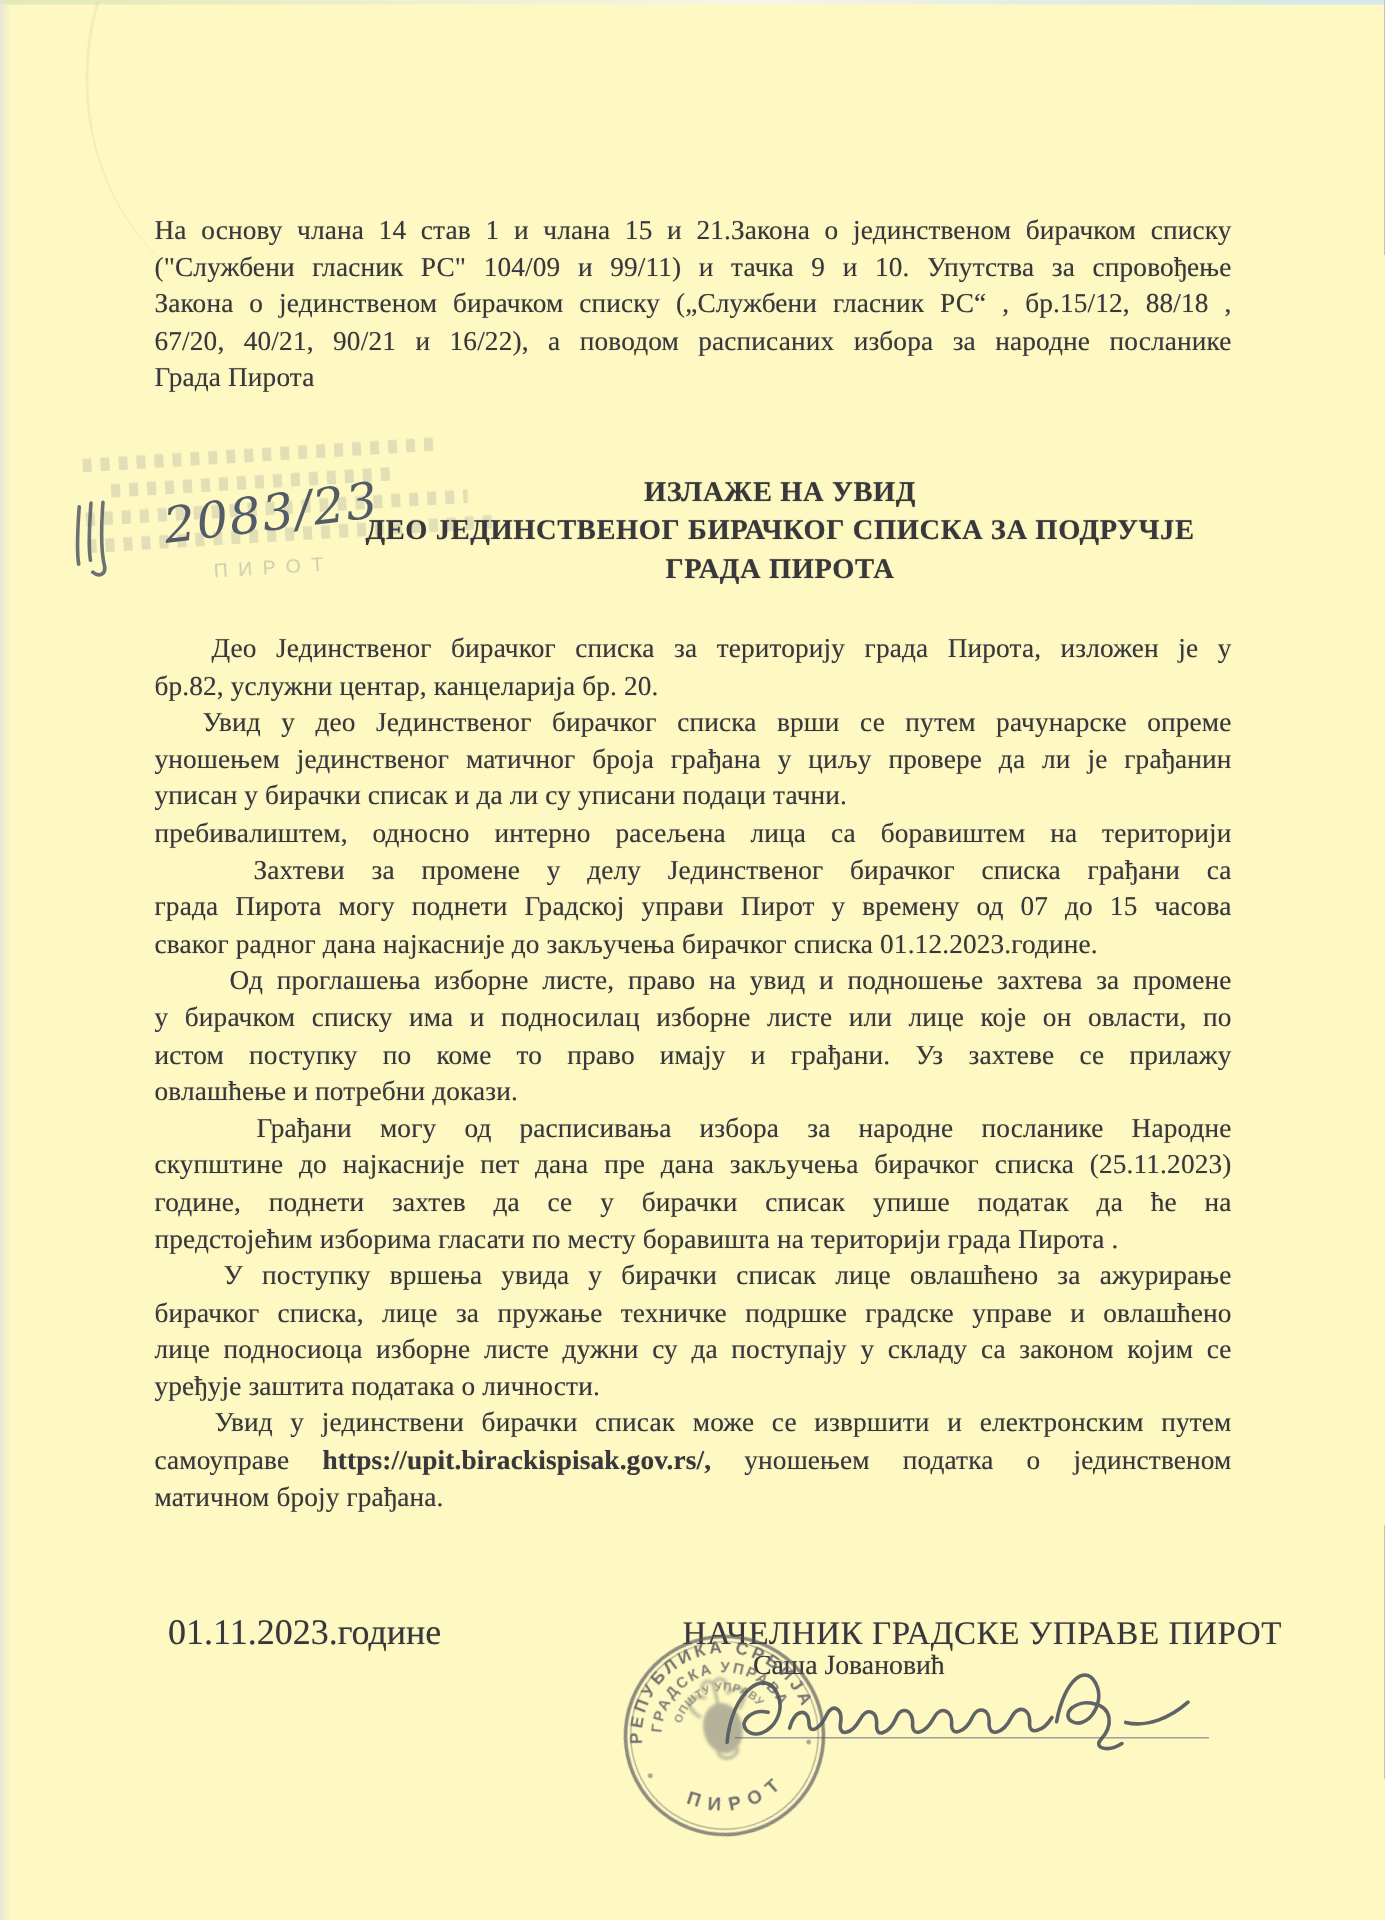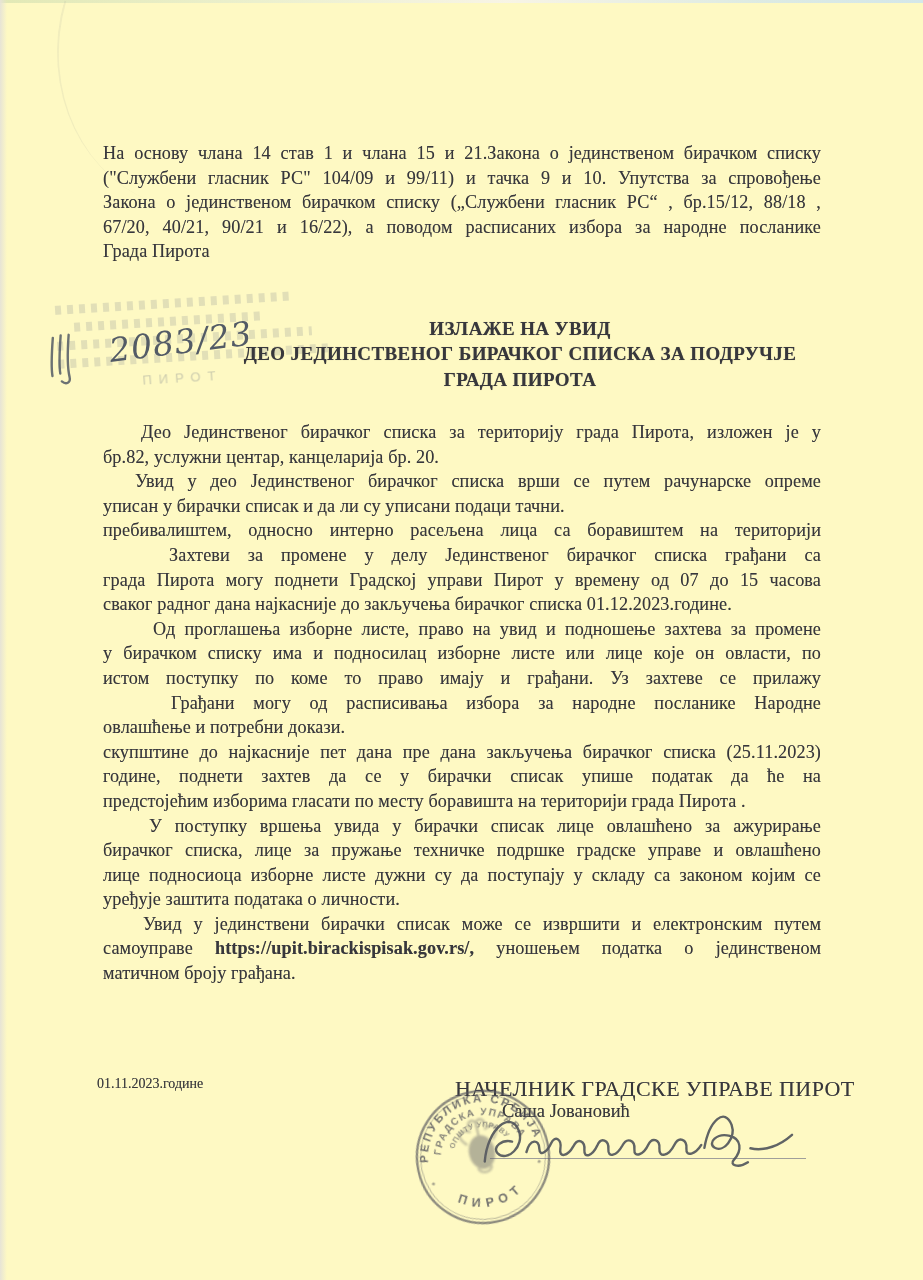--- a/index.html
+++ b/index.html
@@ -89,6 +89,7 @@
       <div class="line" style="padding-left: 38px;">Део Јединственог бирачког списка за територију града Пирота, изложен је у</div>
       <div class="line last">бр.82, услужни центар, канцеларија бр. 20.</div>
       <div class="line" style="padding-left: 32px;">Увид у део Јединственог бирачког списка врши се путем рачунарске опреме</div>
+      <div class="line">уношењем јединственог матичног броја грађана у циљу провере да ли је грађанин</div>
       <div class="line last">уписан у бирачки списак и да ли су уписани подаци тачни.</div>
       <div class="line">пребивалиштем, односно интерно расељена лица са боравиштем на територији</div>
       <div class="line" style="padding-left: 66px;">Захтеви за промене у делу Јединственог бирачког списка грађани са</div>

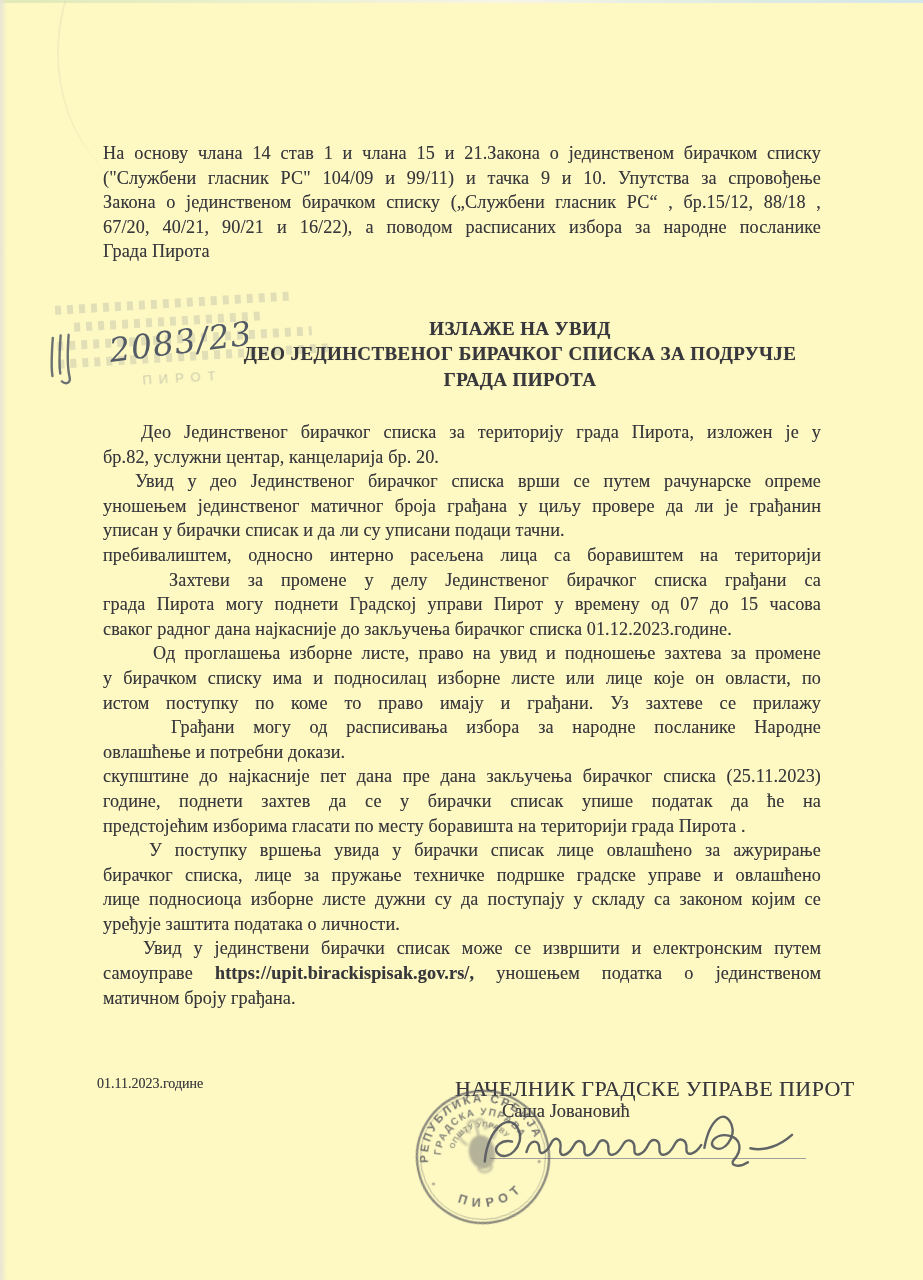--- a/index.html
+++ b/index.html
@@ -98,8 +98,8 @@
       <div class="line" style="padding-left: 50px;">Од проглашења изборне листе, право на увид и подношење захтева за промене</div>
       <div class="line">у бирачком списку има и подносилац изборне листе или лице које он овласти, по</div>
       <div class="line">истом поступку по коме то право имају и грађани. Уз захтеве се прилажу</div>
+      <div class="line last">овлашћење и потребни докази.</div>
       <div class="line" style="padding-left: 68px;">Грађани могу од расписивања избора за народне посланике Народне</div>
-      <div class="line last">овлашћење и потребни докази.</div>
       <div class="line">скупштине до најкасније пет дана пре дана закључења бирачког списка (25.11.2023)</div>
       <div class="line">године, поднети захтев да се у бирачки списак упише податак да ће на</div>
       <div class="line last">предстојећим изборима гласати по месту боравишта на територији града Пирота .</div>

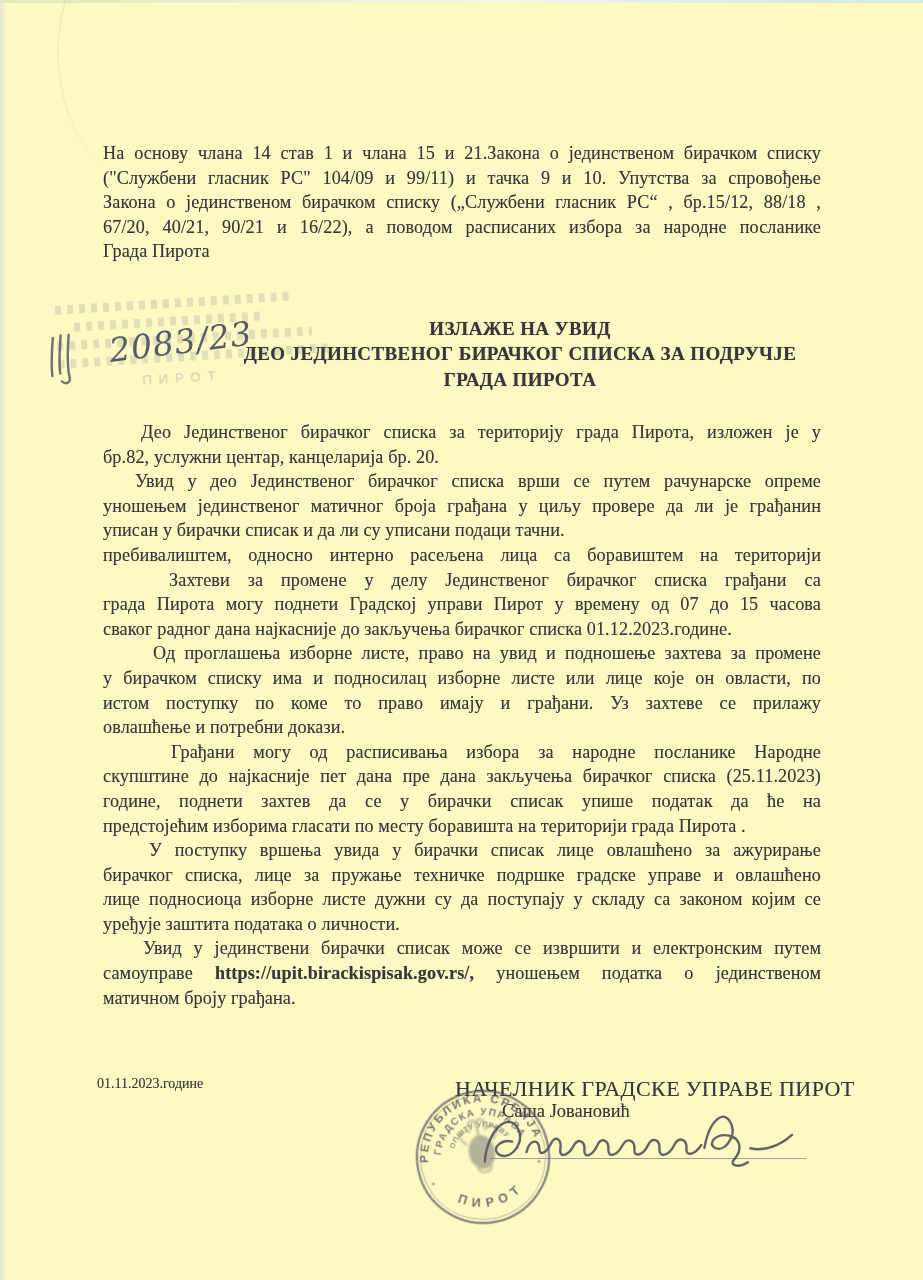--- a/index.html
+++ b/index.html
@@ -24,7 +24,7 @@
   .title-wrap{position:absolute;left:150px;top:316px;width:740px;text-align:center;}
   .title-line{font-weight:bold;font-size:19px;line-height:25.4px;letter-spacing:.4px;
     text-shadow:0 0 .7px rgba(40,40,46,.5);}
-  .date{position:absolute;left:97px;top:1076px;font-size:14px;
+  .date{position:absolute;left:112px;top:1076px;font-size:24px;
     text-shadow:0 0 .6px rgba(50,50,58,.42);}
   .sig-title{position:absolute;left:455px;top:1076px;font-size:22px;letter-spacing:.4px;
     text-shadow:0 0 .6px rgba(50,50,58,.42);}

